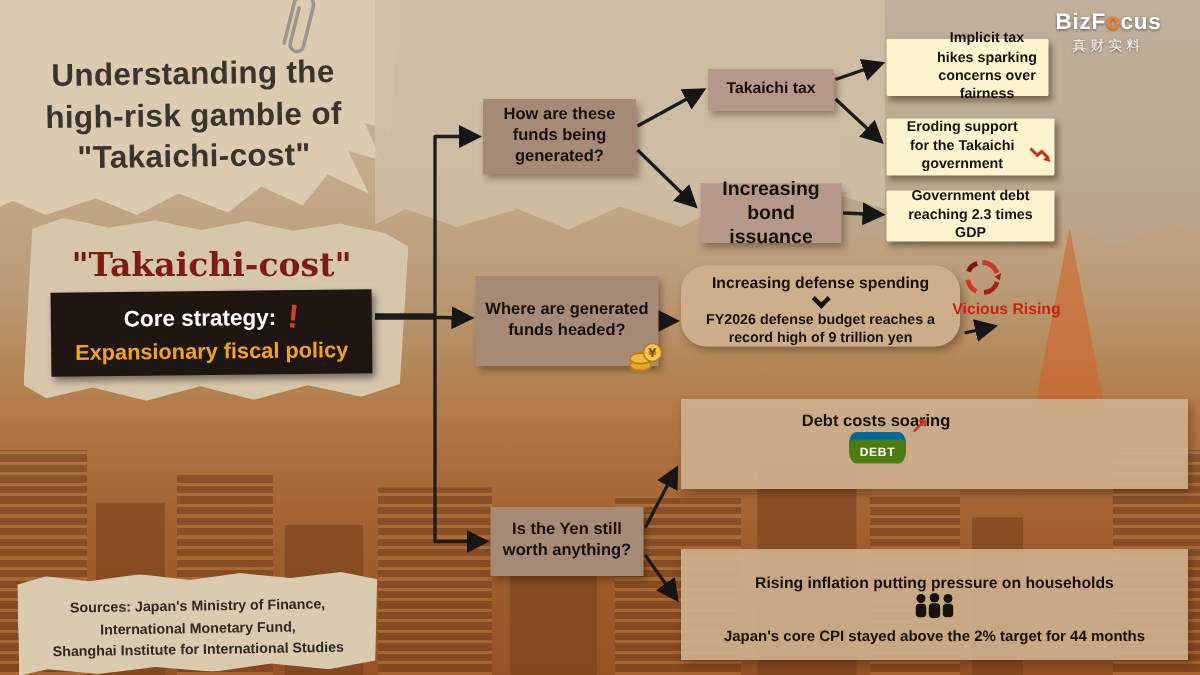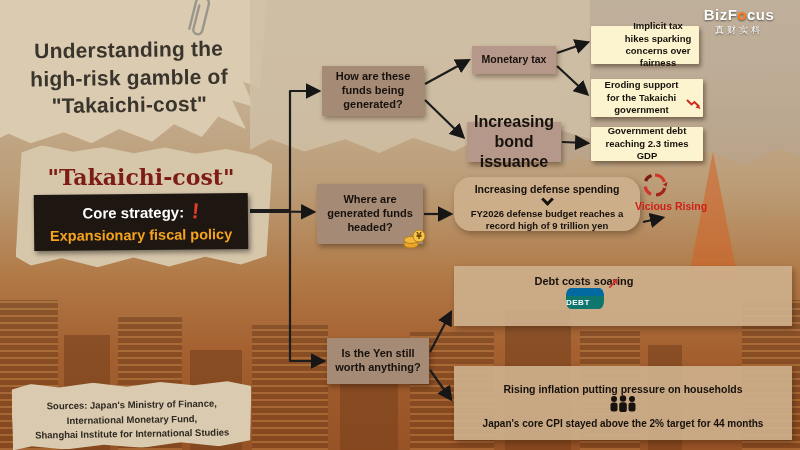--- a/index.html
+++ b/index.html
@@ -185,7 +185,7 @@
 
   <div class="node qbox" id="q3">Is the Yen still worth anything?</div>
 
-  <div class="node mbox" id="raising-tax">Monetary tax</div>
+  <div class="node mbox" id="raising-tax">Takaichi tax</div>
   <div class="node mbox" id="bond">Increasing bond issuance</div>
 
   <div class="ybox" id="y-fairness">Implicit tax hikes sparking concerns over fairness</div>

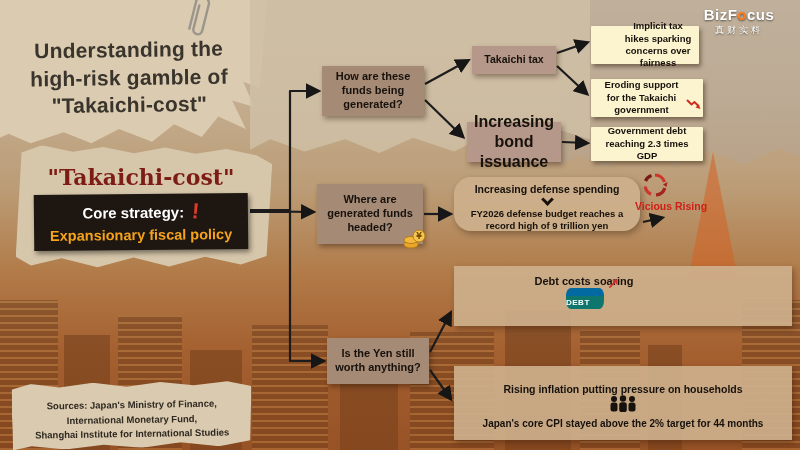--- a/index.html
+++ b/index.html
@@ -59,7 +59,7 @@
   .mbox { background:#b5988a; color:#17110c; font-weight:700; text-align:center; line-height:1.25;
     display:flex; align-items:center; justify-content:center; box-shadow:2px 3px 5px rgba(40,20,5,.4); padding:2px 4px; }
   #raising-tax { left:472px; top:46px; width:84px; height:28px; font-size:10.5px; }
-  #bond { left:467px; top:122px; width:94px; height:40px; font-size:16px; }
+  #bond { left:467px; top:122px; width:94px; height:40px; font-size:13px; }
 
   .ybox { background:#fbf4cf; color:#17110c; font-weight:700; text-align:center; font-size:9.5px; line-height:1.3;
     display:flex; align-items:center; justify-content:center; box-shadow:2px 3px 4px rgba(40,20,5,.45); padding:3px 6px; border-radius:1px; position:absolute; z-index:4; }

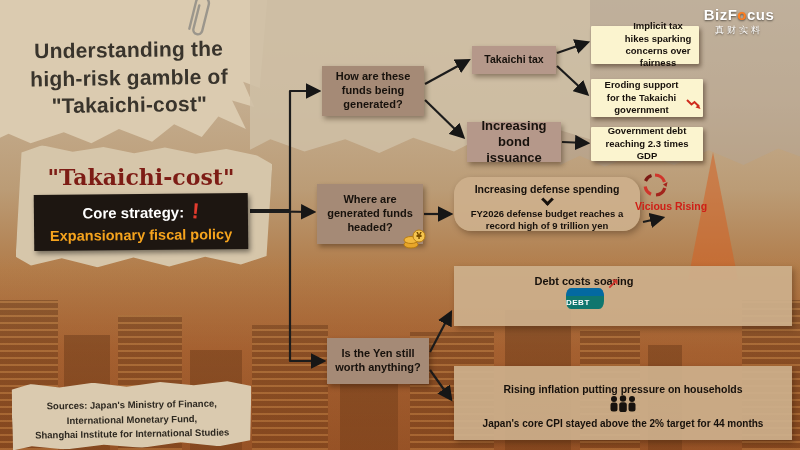--- a/index.html
+++ b/index.html
@@ -52,7 +52,7 @@
   .qbox { background:#a58a76; color:#17110c; font-weight:700; text-align:center;
     box-shadow:2px 3px 5px rgba(40,20,5,.4); display:flex; align-items:center; justify-content:center; padding:4px 4px; line-height:1.25; }
   #q1 { left:322px; top:66px; width:102px; height:50px; font-size:11px; }
-  #q2 { left:317px; top:184px; width:106px; height:60px; font-size:11px; }
+  #q2 { left:317px; top:184px; width:122px; height:60px; font-size:11px; }
   #q3 { left:327px; top:338px; width:102px; height:46px; font-size:11px; }
   .money-icon { position:absolute; right:-4px; bottom:-9px; }
 

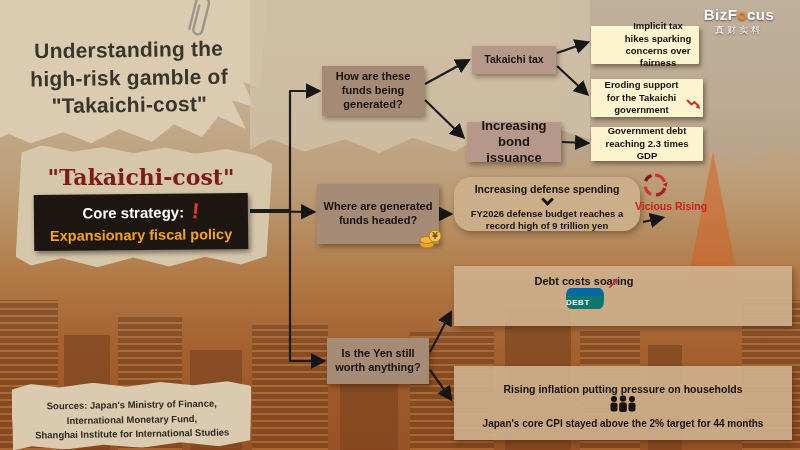--- a/index.html
+++ b/index.html
@@ -82,8 +82,8 @@
   #debt-heading { position:absolute; left:0; top:9px; width:260px; text-align:center; font-weight:800; font-size:11px; }
   .debt-icon { position:absolute; left:112px; top:22px; }
   .rise { position:absolute; right:-15px; top:-13px; color:#d0352b; font-weight:800; font-size:15px; font-family:"DejaVu Sans", sans-serif; }
-  .barrel { width:38px; height:21px; background:#0f766e; border-radius:5px/8px; border-top:8px solid #0369a1;
-    display:flex; align-items:center; }
+  .barrel { width:38px; height:21px; background:#4d7c0f; border-radius:5px/8px; border-top:5px solid #0369a1;
+    display:flex; align-items:center; justify-content:center; }
   .barrel span { color:#fff; font-size:8px; font-weight:800; letter-spacing:.5px; }
   .debt-detail { position:absolute; left:0; bottom:7px; width:100%; padding:0 26px; font-weight:700; font-size:10px; line-height:1.3; }
 

